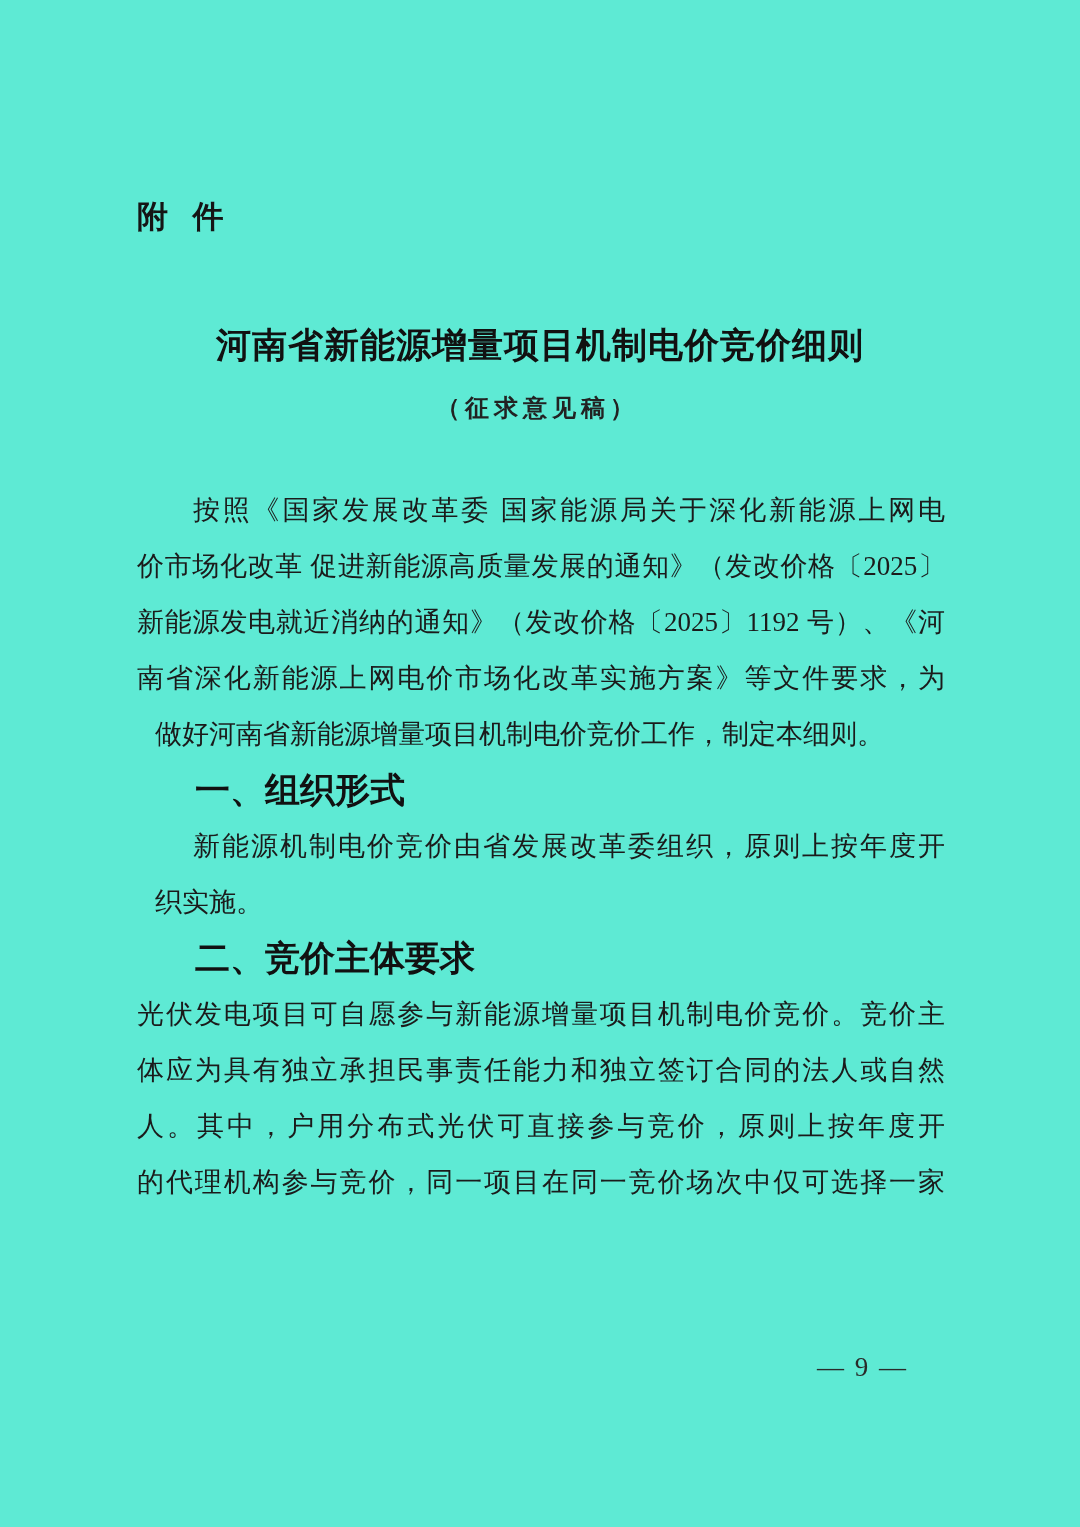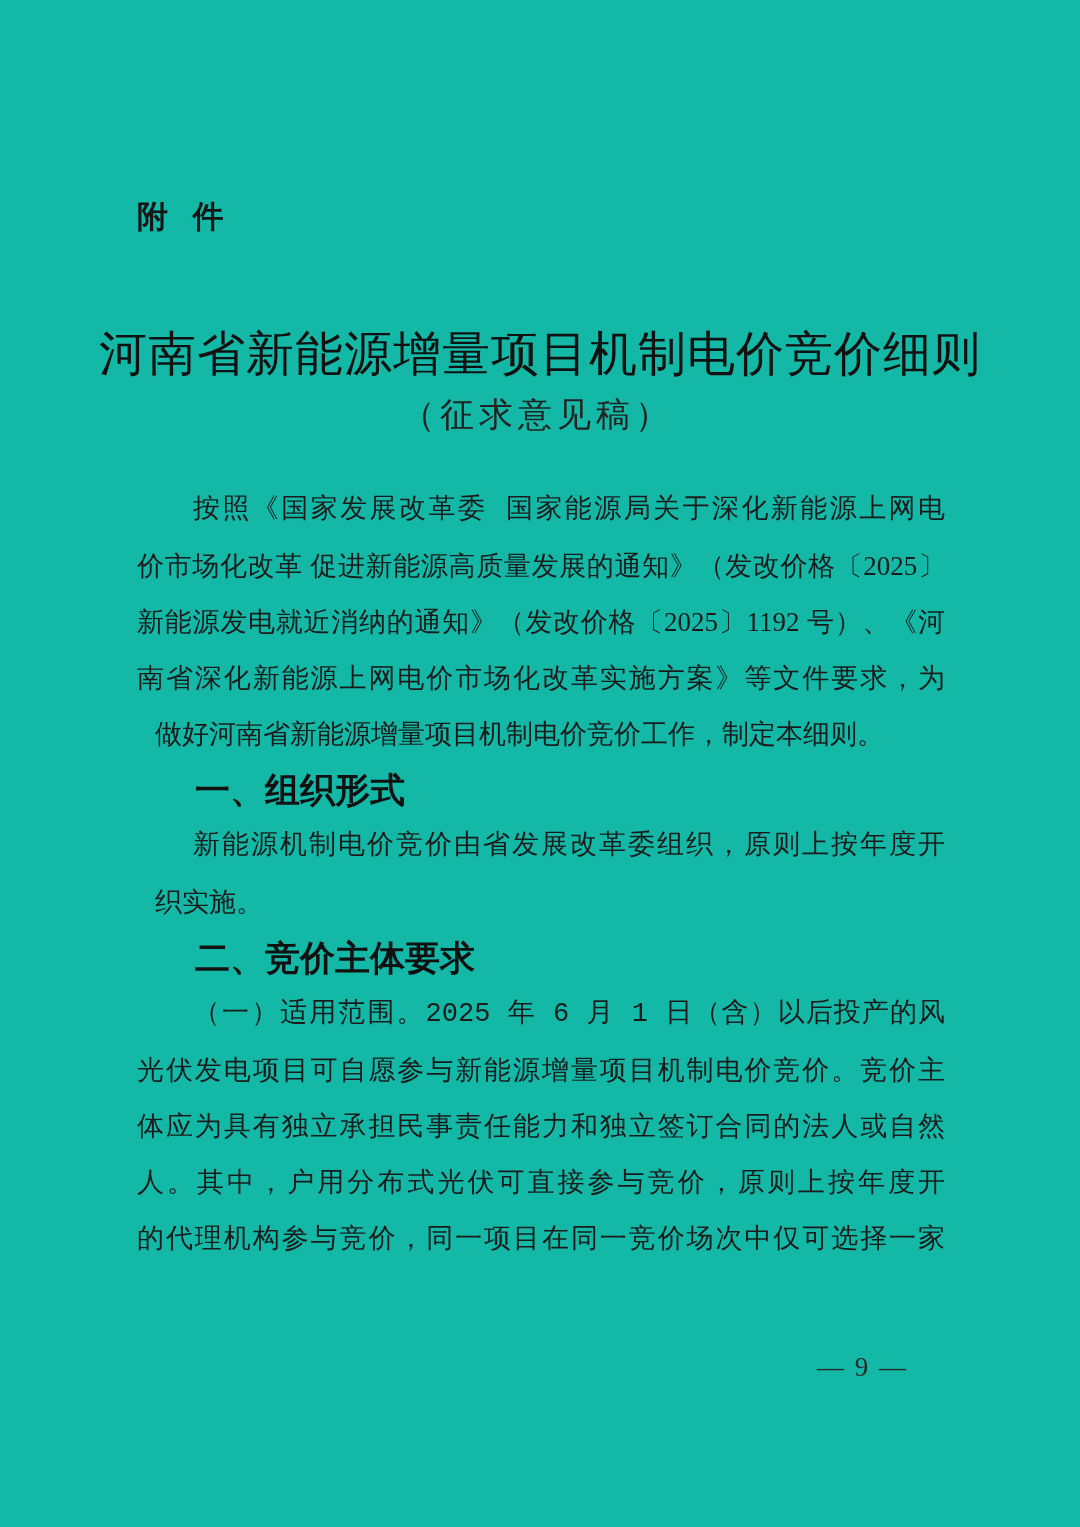--- a/index.html
+++ b/index.html
@@ -11,7 +11,7 @@
     position: relative;
     width: 1080px;
     height: 1527px;
-    background: #14b8a6;
+    background: #5eead4;
     color: #1e1e1e;
     font-family: "Liberation Serif", serif;
     overflow: hidden;

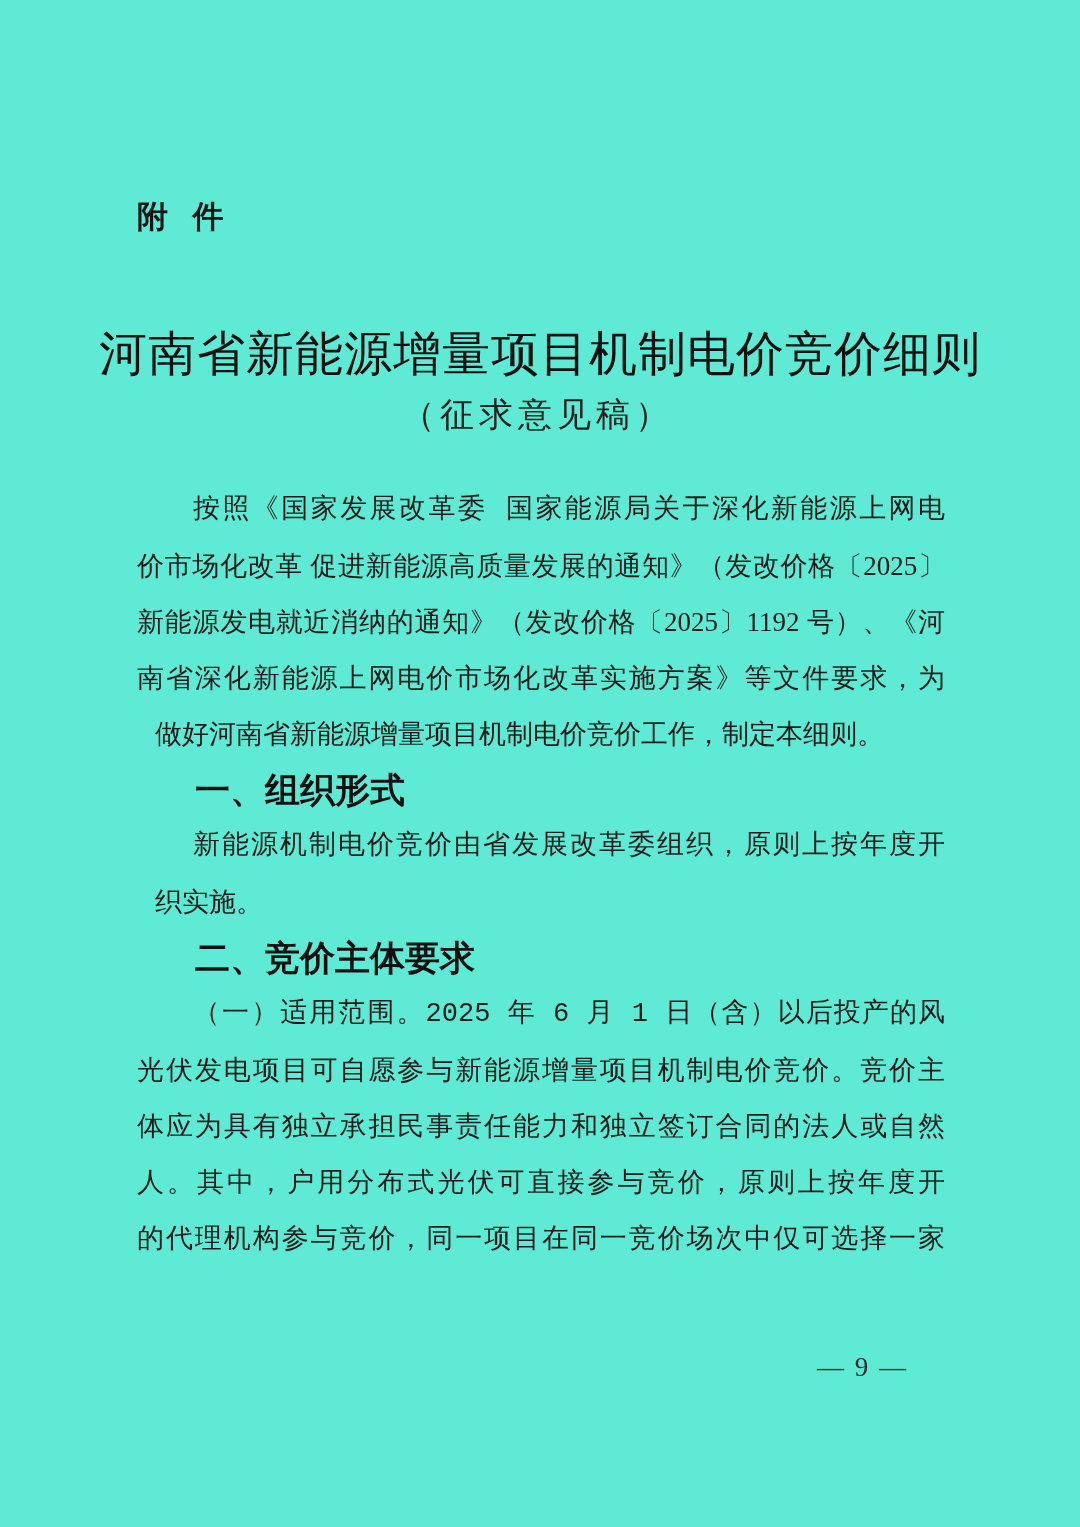--- a/index.html
+++ b/index.html
@@ -33,8 +33,8 @@
     top: 322px;
     text-align: center;
     font-family: "Liberation Sans", sans-serif;
-    font-weight: 400;
-    font-size: 48px;
+    font-weight: 700;
+    font-size: 35px;
     letter-spacing: 1px;
     color: #111;
   }

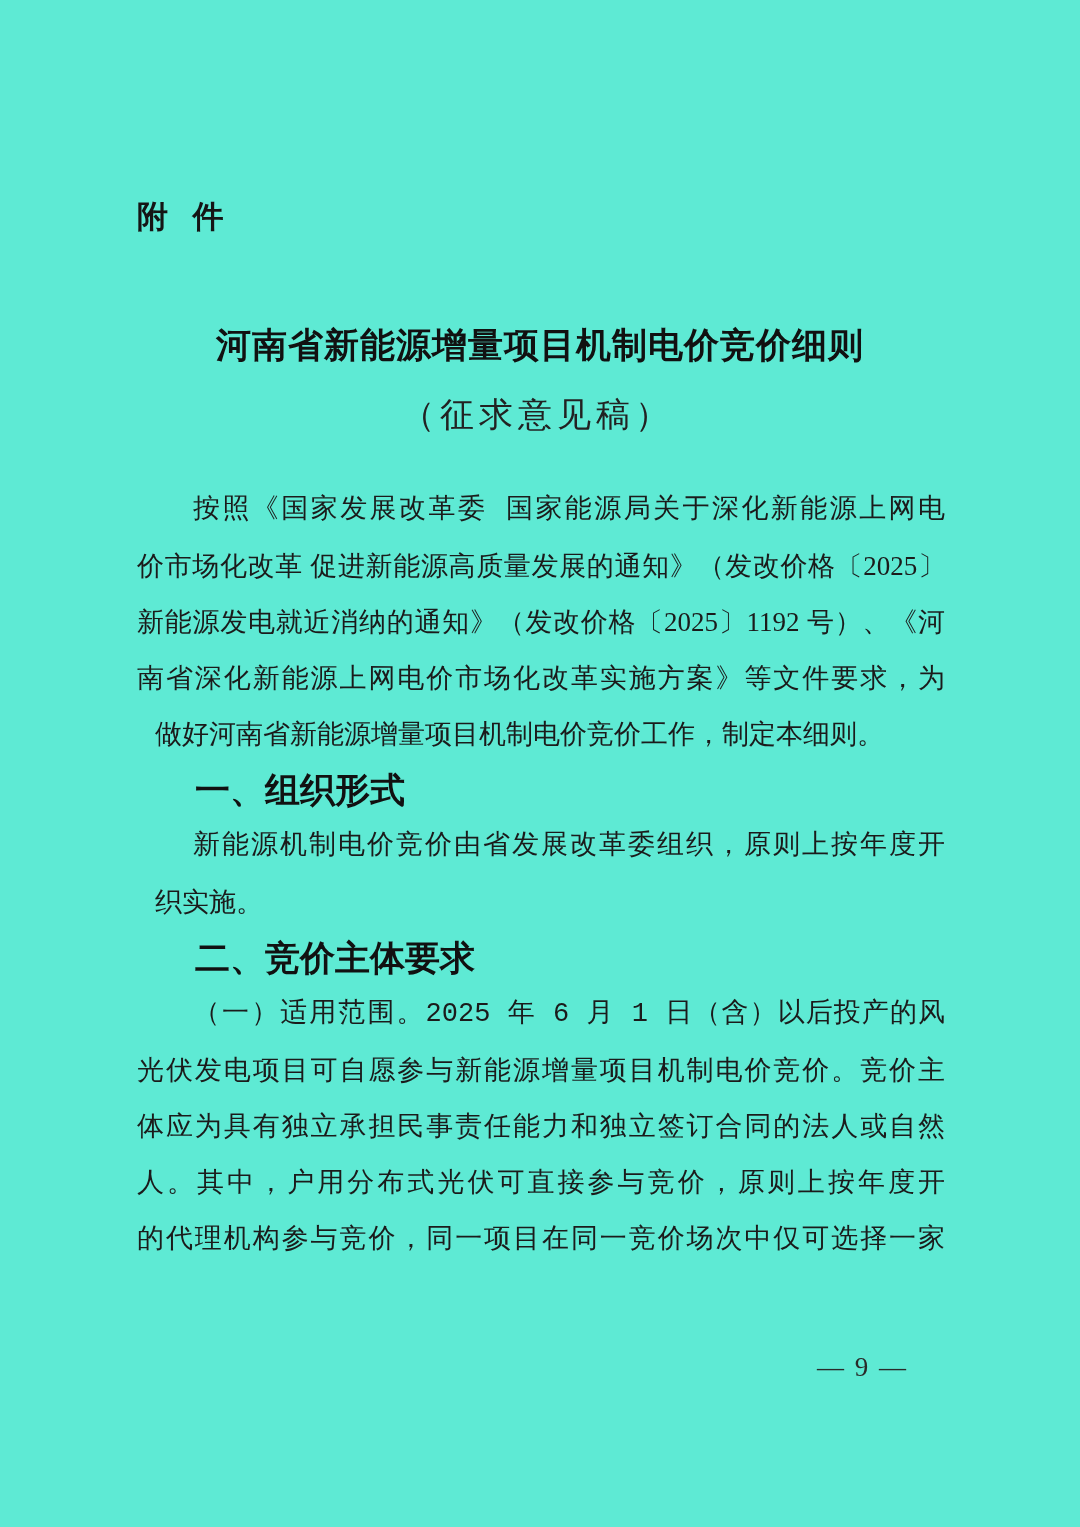--- a/index.html
+++ b/index.html
@@ -44,9 +44,10 @@
     right: 5px;
     top: 392px;
     text-align: center;
-    font-size: 34px;
+    font-size: 24px;
     letter-spacing: 5px;
     color: #222;
+    font-weight: bold;
   }
   .body-text {
     position: absolute;

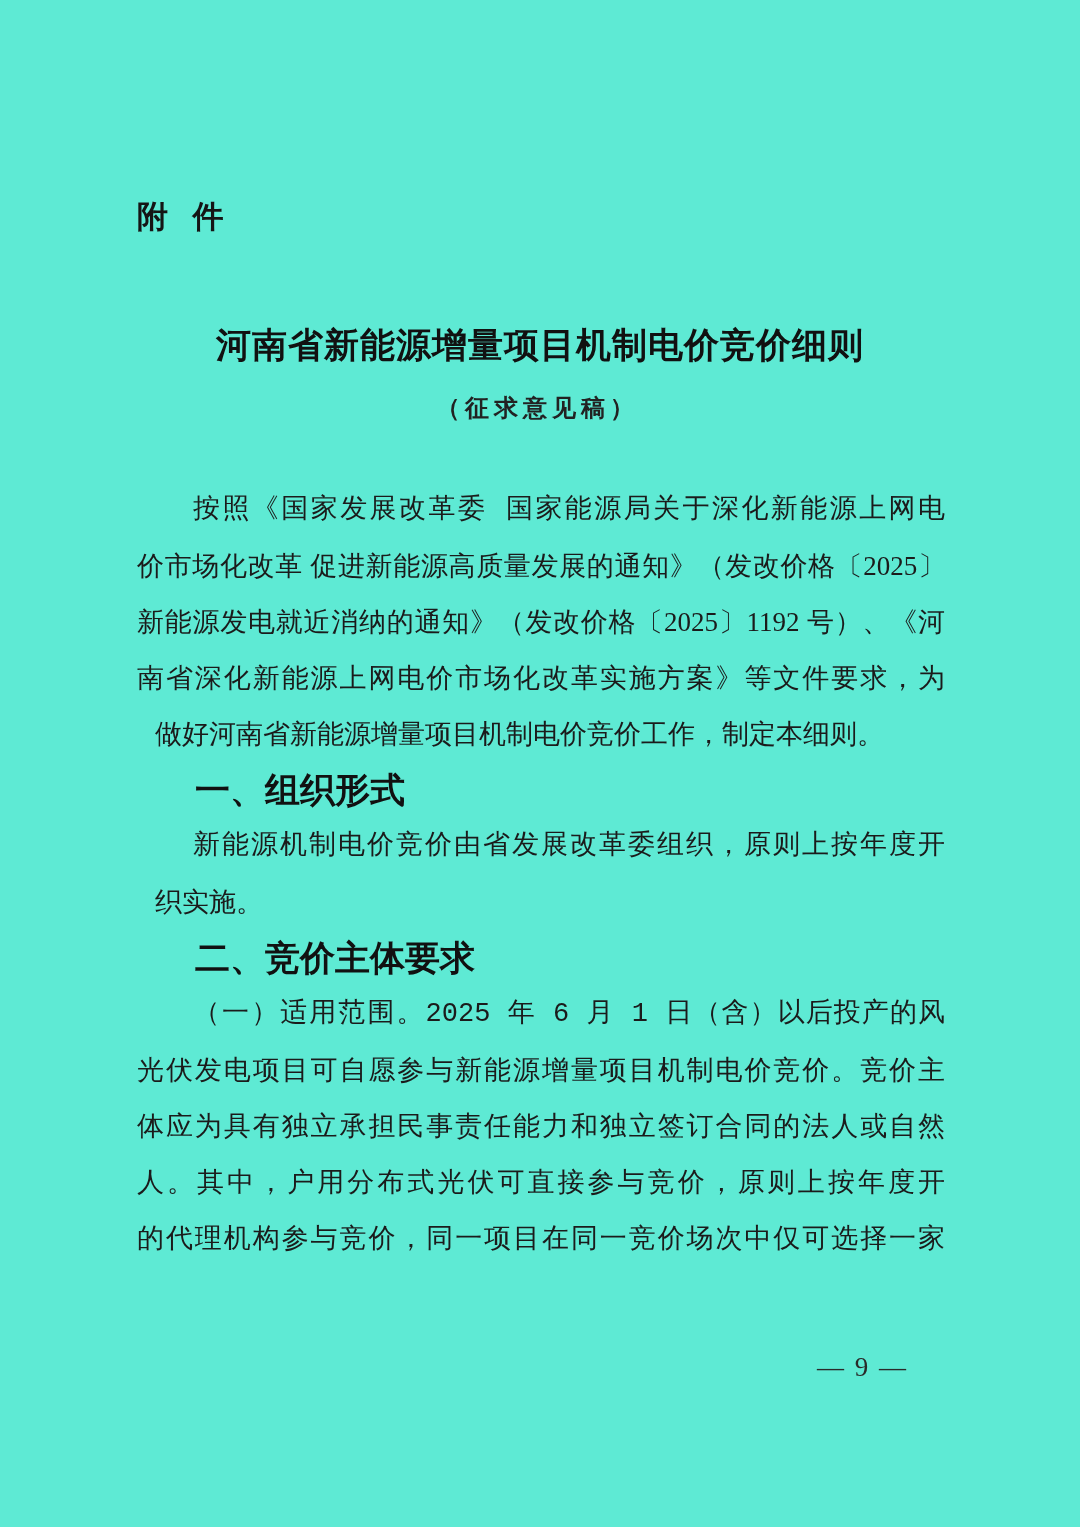--- a/index.html
+++ b/index.html
@@ -71,7 +71,6 @@
   }
   .bline.indent {
     text-indent: 56px;
-    font-family: Liberation Mono, monospace;
   }
   .heading {
     height: 56px;

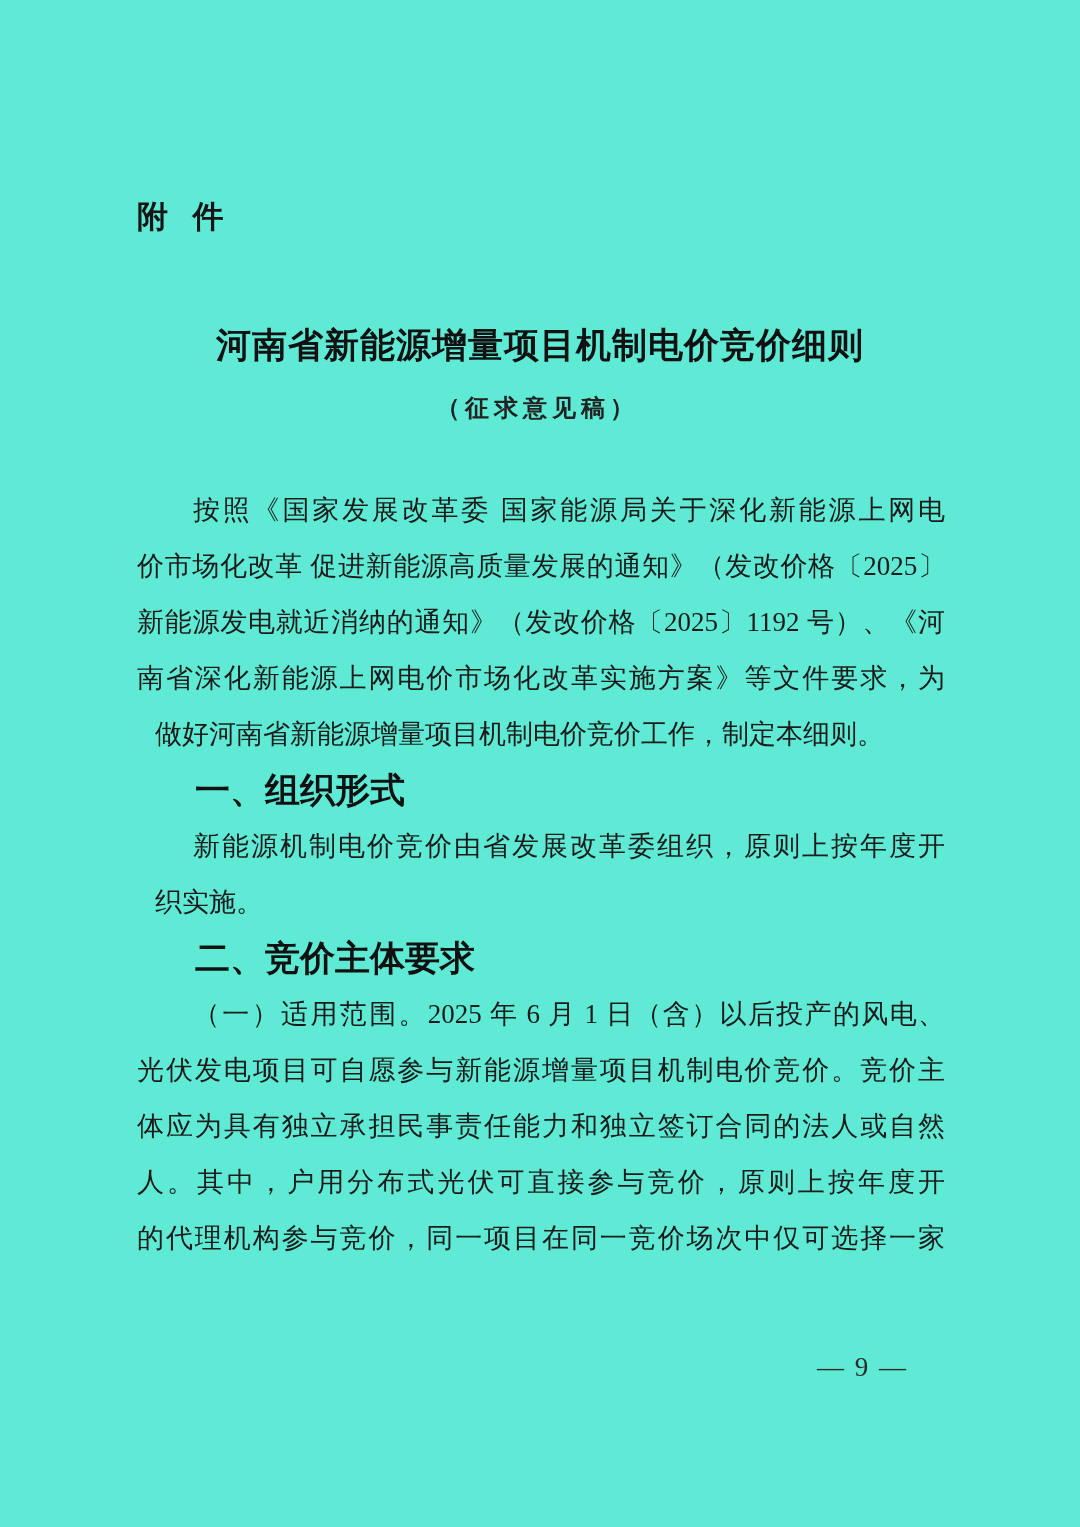--- a/index.html
+++ b/index.html
@@ -120,9 +120,6 @@
     <div class="bline para-end">织实施。</div>
 
     <div class="heading">二、竞价主体要求</div>
-    <div class="bline indent">
-      <span class="item-label">（一）适用范围。</span><span>2025 年 6 月 1 日（含）以后投产的风电、</span>
-    </div>
     <div class="bline">光伏发电项目可自愿参与新能源增量项目机制电价竞价。竞价主</div>
     <div class="bline">体应为具有独立承担民事责任能力和独立签订合同的法人或自然</div>
     <div class="bline">人。其中，户用分布式光伏可直接参与竞价，原则上按年度开</div>

